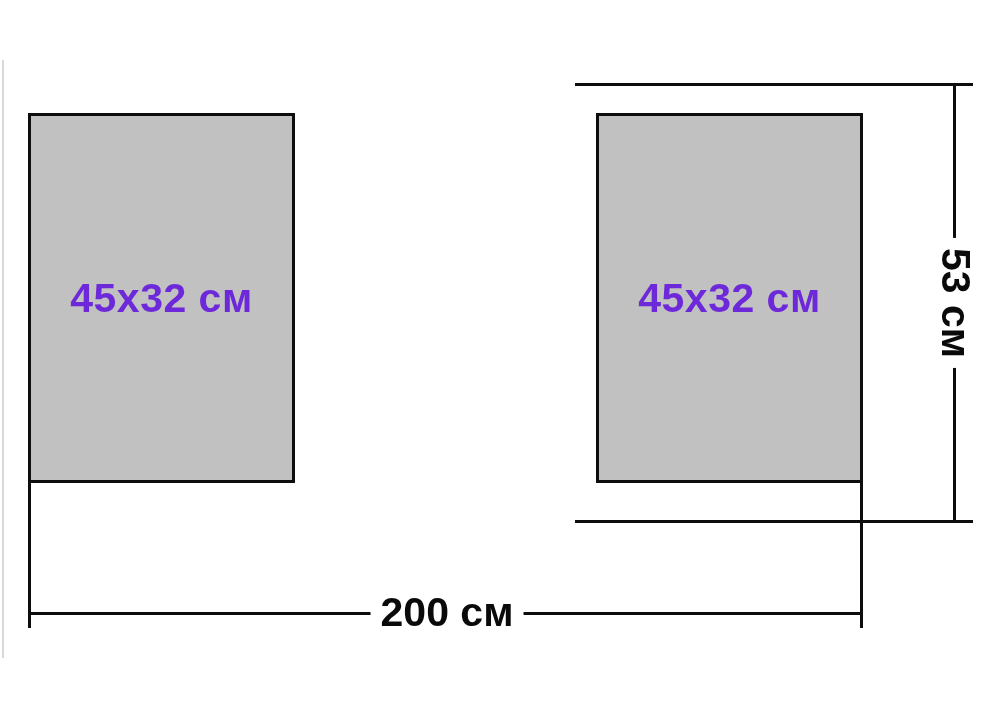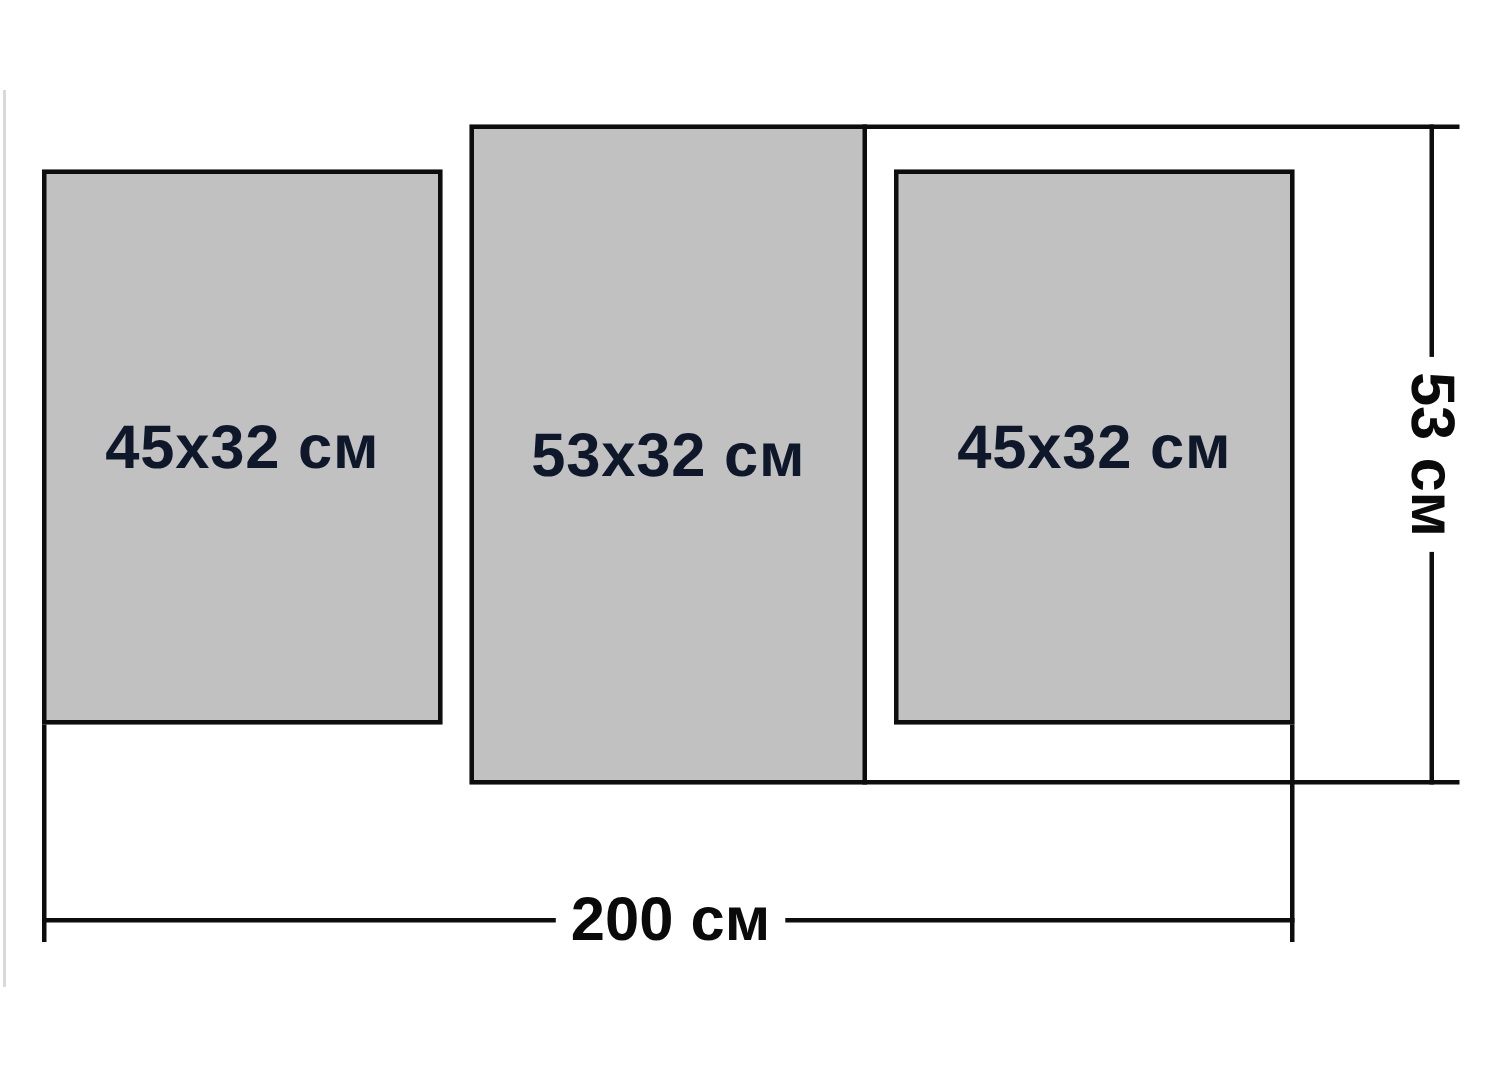--- a/index.html
+++ b/index.html
@@ -29,7 +29,7 @@
   .panel-label {
     font-size: 41px;
     font-weight: 700;
-    color: #0f172a;
+    color: #6d28d9;
     white-space: nowrap;
     letter-spacing: 0.5px;
   }

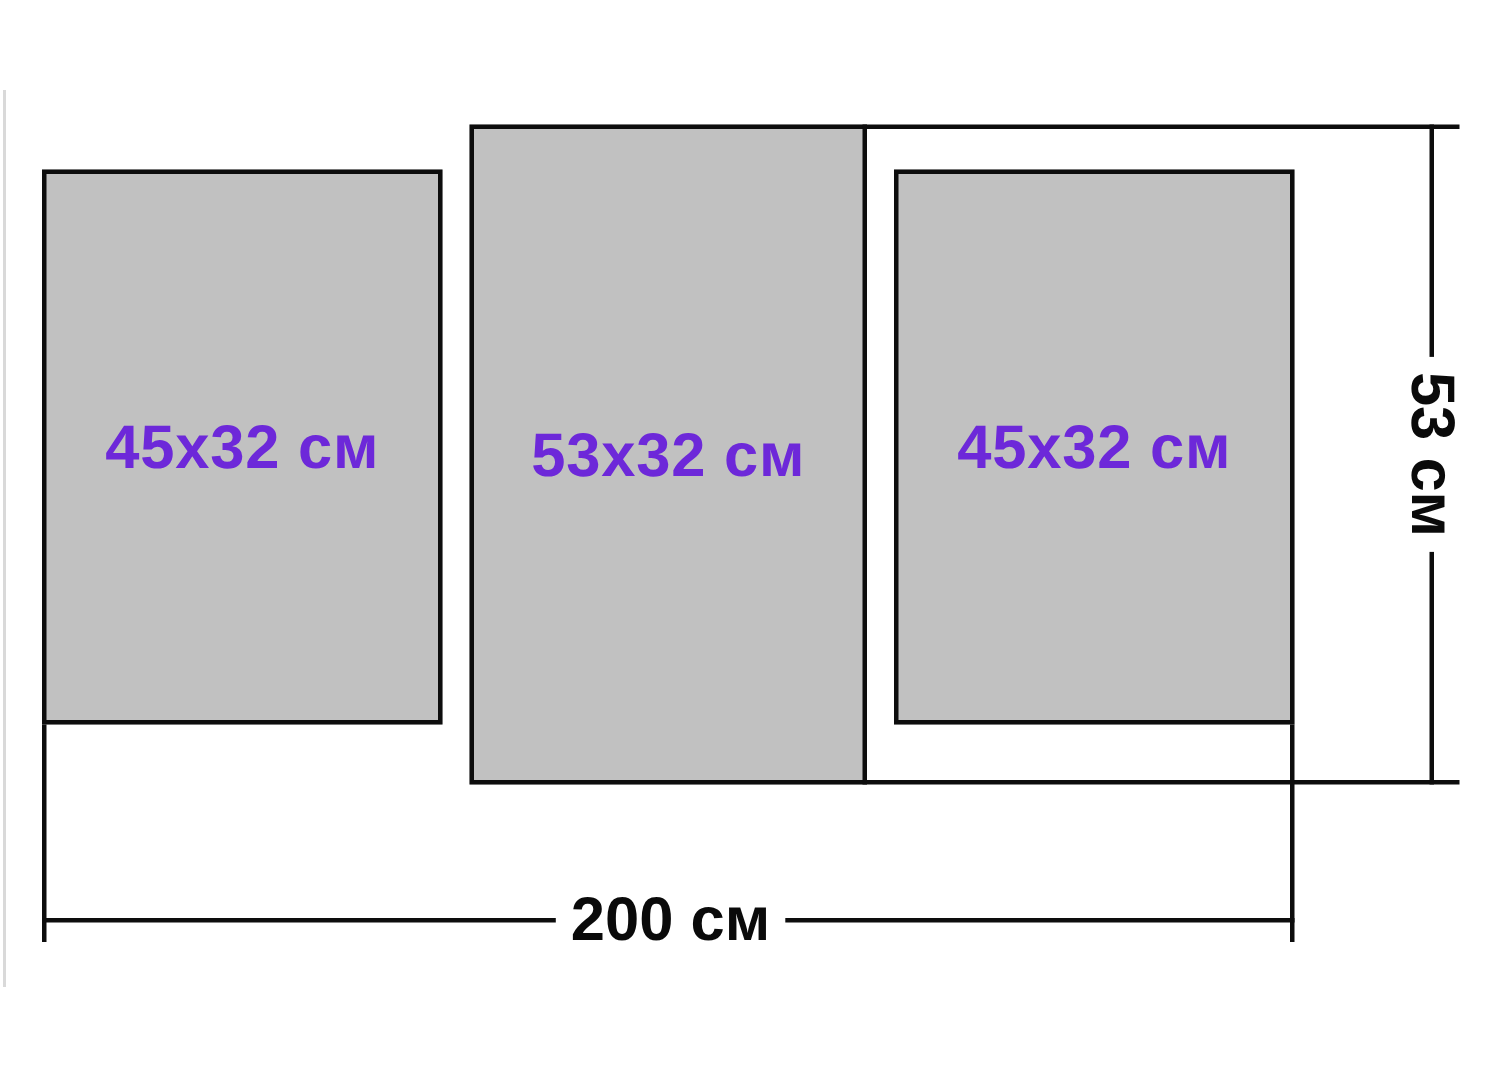--- a/index.html
+++ b/index.html
@@ -97,9 +97,6 @@
     <span class="panel-label">45x32 см</span>
   </div>
 
-  <div class="panel" id="panel-middle">
-    <span class="panel-label">53x32 см</span>
-  </div>
 
   <div class="panel" id="panel-right">
     <span class="panel-label">45x32 см</span>

